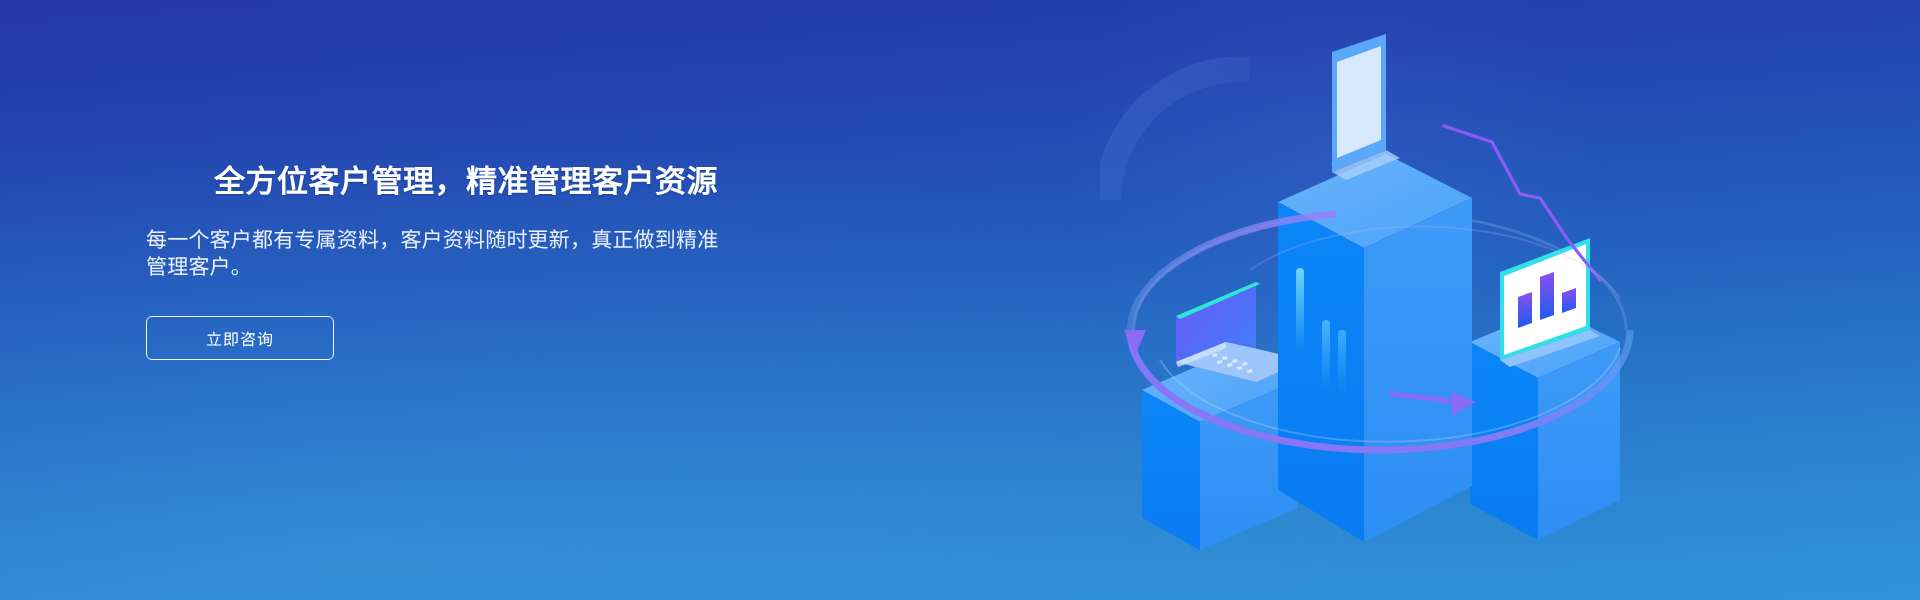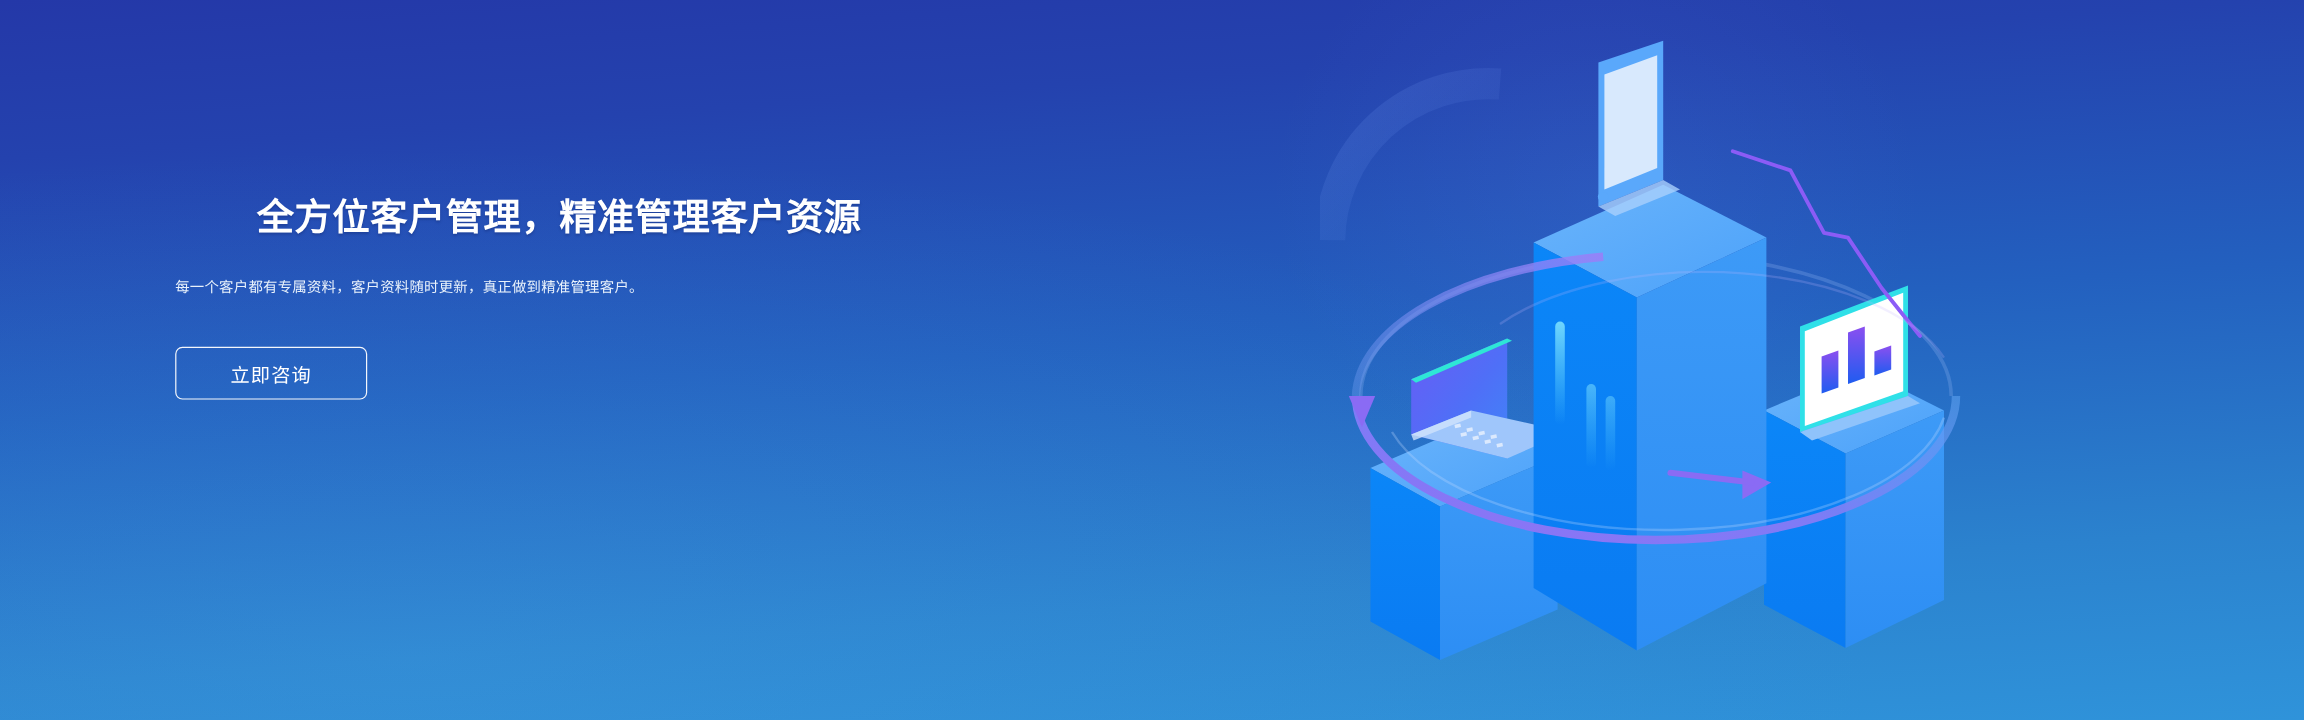--- a/index.html
+++ b/index.html
@@ -34,7 +34,7 @@
     text-align:center;
   }
   .subcopy{
-    margin:22px 0 0 0;color:#e8f1fb;font-size:12px;line-height:27px;
+    margin:22px 0 0 0;color:#e8f1fb;font-size:21px;line-height:27px;
     font-weight:normal;max-width:585px;letter-spacing:.2px;
   }
   .cta{

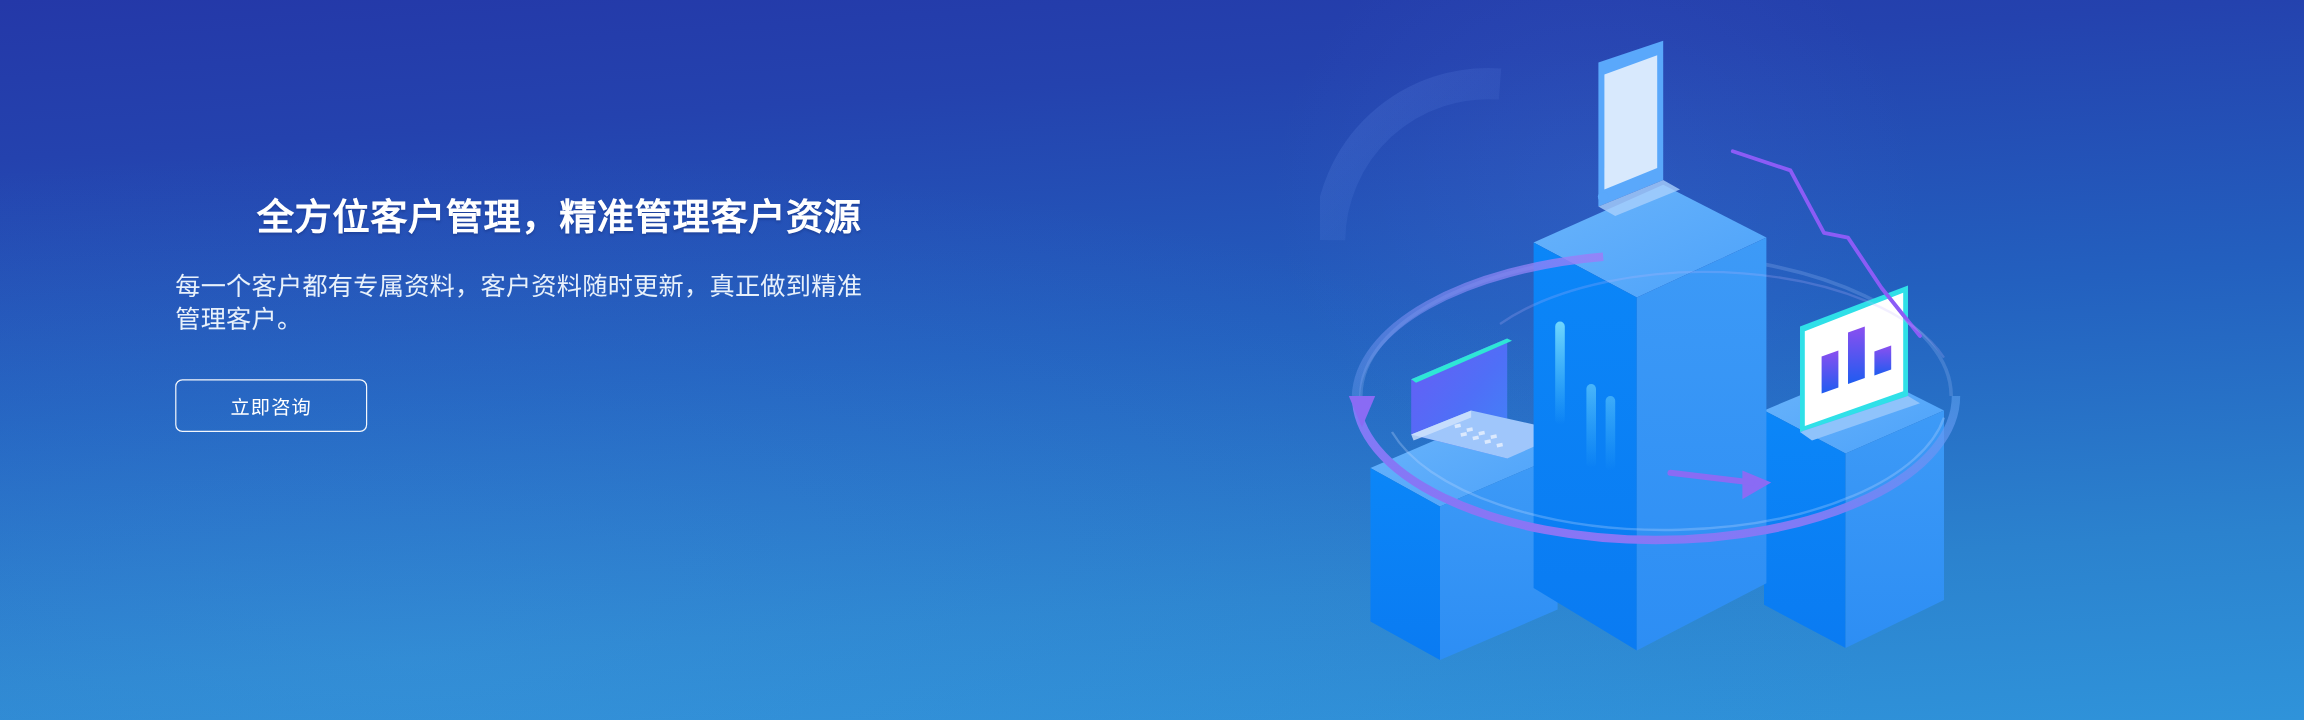--- a/index.html
+++ b/index.html
@@ -39,7 +39,7 @@
   }
   .cta{
     display:inline-flex;align-items:center;justify-content:center;
-    margin-top:36px;width:160px;height:44px;
+    margin-top:36px;width:188px;height:44px;
     border:1.6px solid rgba(255,255,255,.95);border-radius:6px;
     background:transparent;color:#ffffff;font-size:16px;letter-spacing:1px;
     cursor:pointer;font-family:inherit;padding:0;

